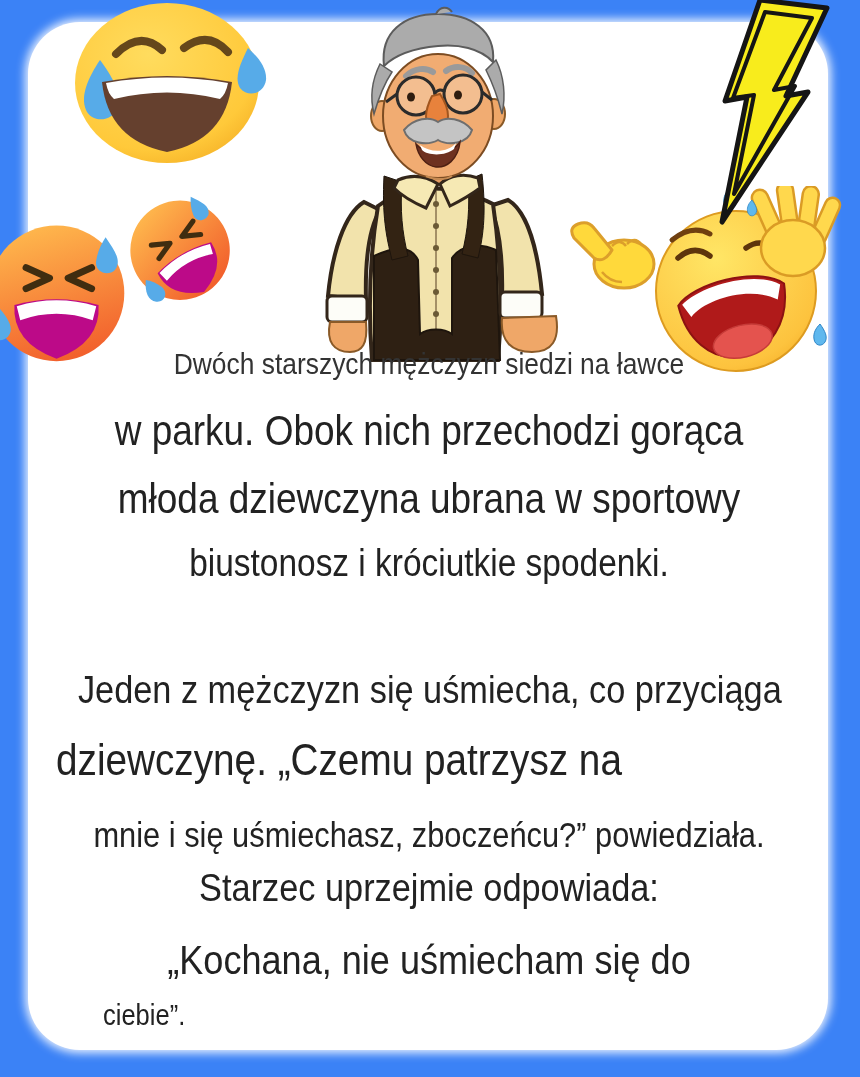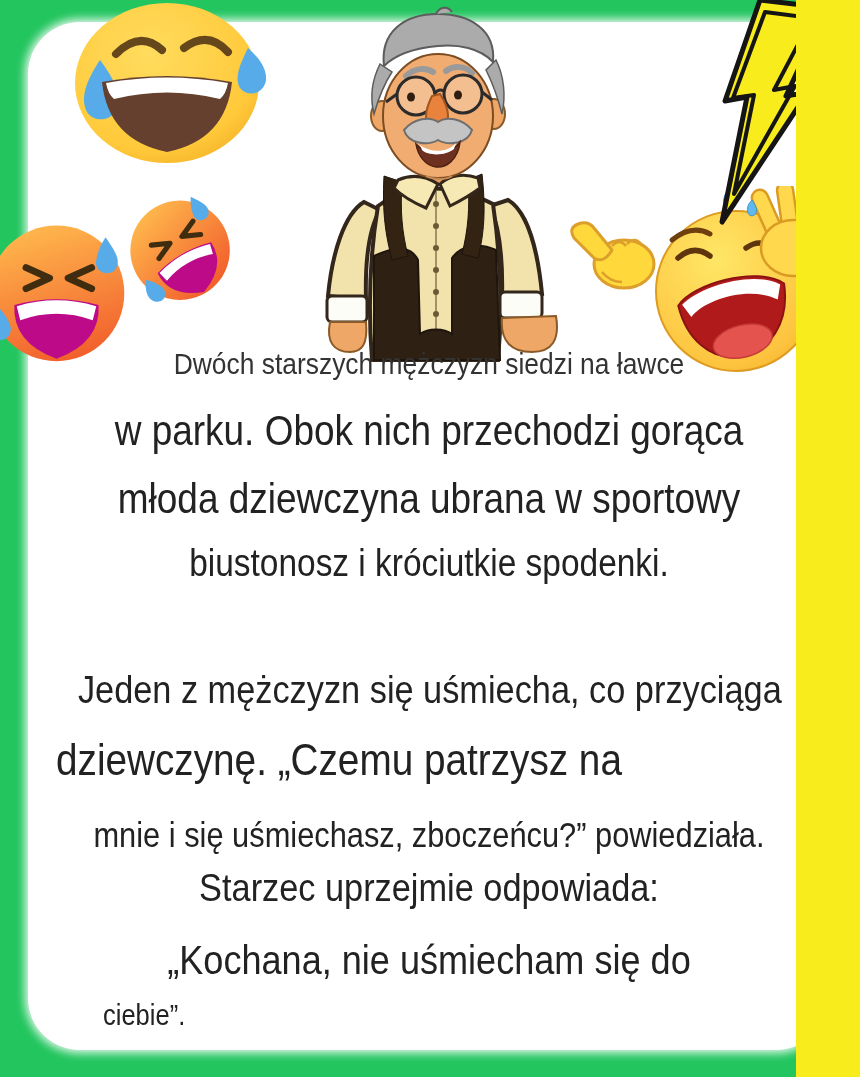--- a/index.html
+++ b/index.html
@@ -3,7 +3,7 @@
 <meta charset="utf-8">
 <style>
   html,body{margin:0;padding:0;background:#F8EC1C;}
-  .canvas{position:relative;width:796px;height:1077px;background:#22c55e;overflow:hidden;
+  .canvas{position:relative;width:860px;height:1077px;background:#3b82f6;overflow:hidden;
           font-family:"Liberation Sans",sans-serif;}
   .card{position:absolute;left:28px;top:22px;width:800px;height:1028px;background:#FFFFFF;
         border-radius:52px;box-shadow:0 0 10px 3px rgba(255,255,255,.9);z-index:1;}

